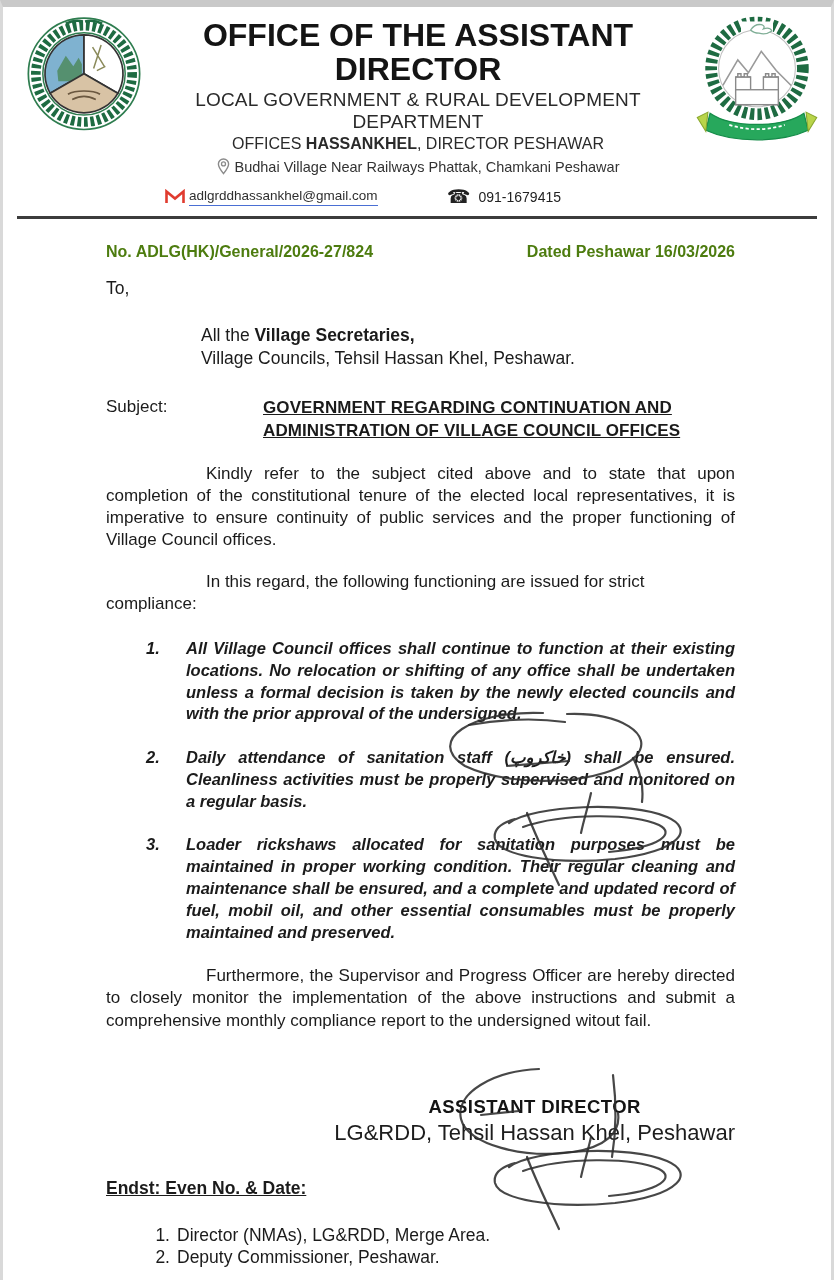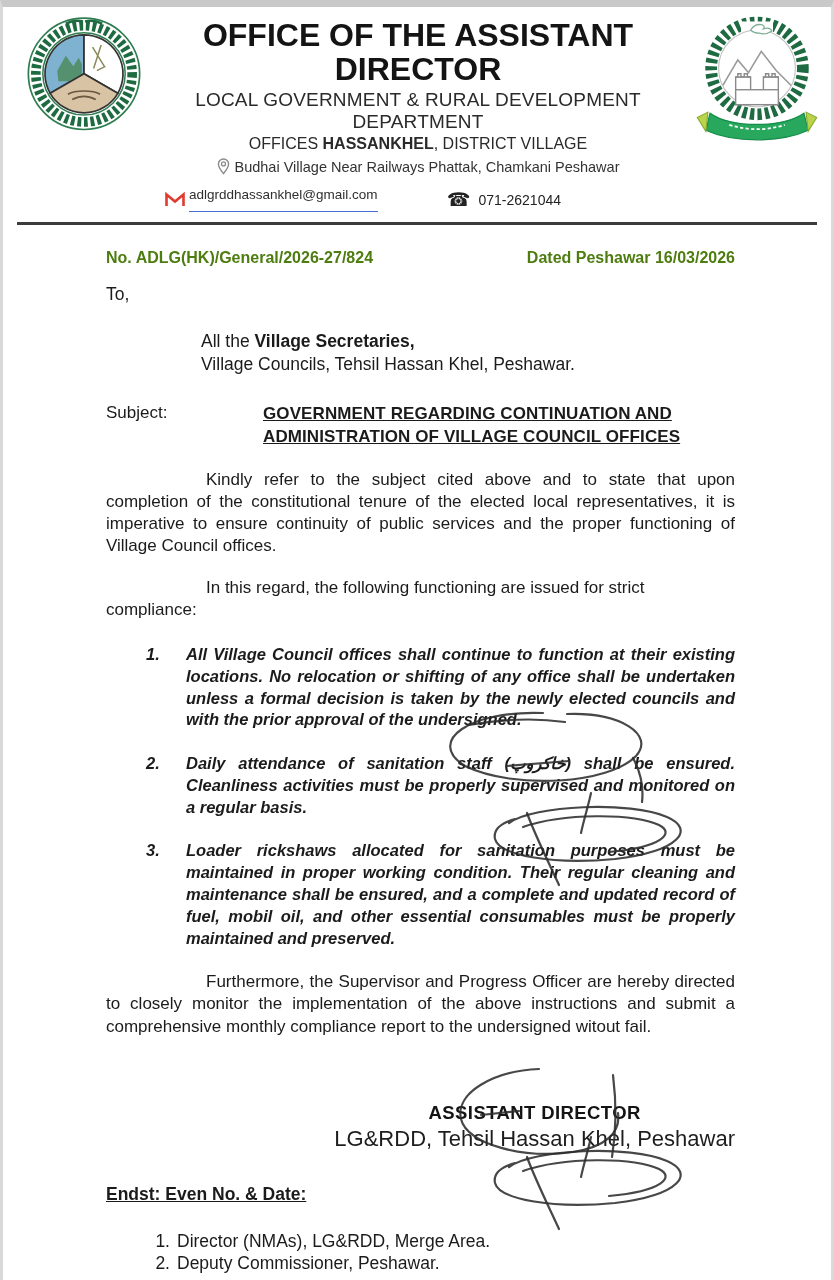--- a/index.html
+++ b/index.html
@@ -79,7 +79,7 @@
     <div class="head-center">
       <div class="doc-title">OFFICE OF THE ASSISTANT DIRECTOR</div>
       <div class="doc-subtitle">LOCAL GOVERNMENT &amp; RURAL DEVELOPMENT DEPARTMENT</div>
-      <div class="doc-tehsil"><span>OFFICES </span><b>HASSANKHEL</b><span>, DISTRICT VILLAGE</span></div>
+      <div class="doc-tehsil"><span>OFFICES </span><b>HASSANKHEL</b><span>, DIRECTOR PESHAWAR</span></div>
       <div class="addr-line">
         <svg width="13" height="17" viewBox="0 0 13 17">
           <path d="M6.5 1 C3.6 1 1.4 3.2 1.4 6 C1.4 9.4 6.5 15.6 6.5 15.6 C6.5 15.6 11.6 9.4 11.6 6 C11.6 3.2 9.4 1 6.5 1 Z" fill="none" stroke="#8a8a8a" stroke-width="1.4"></path>

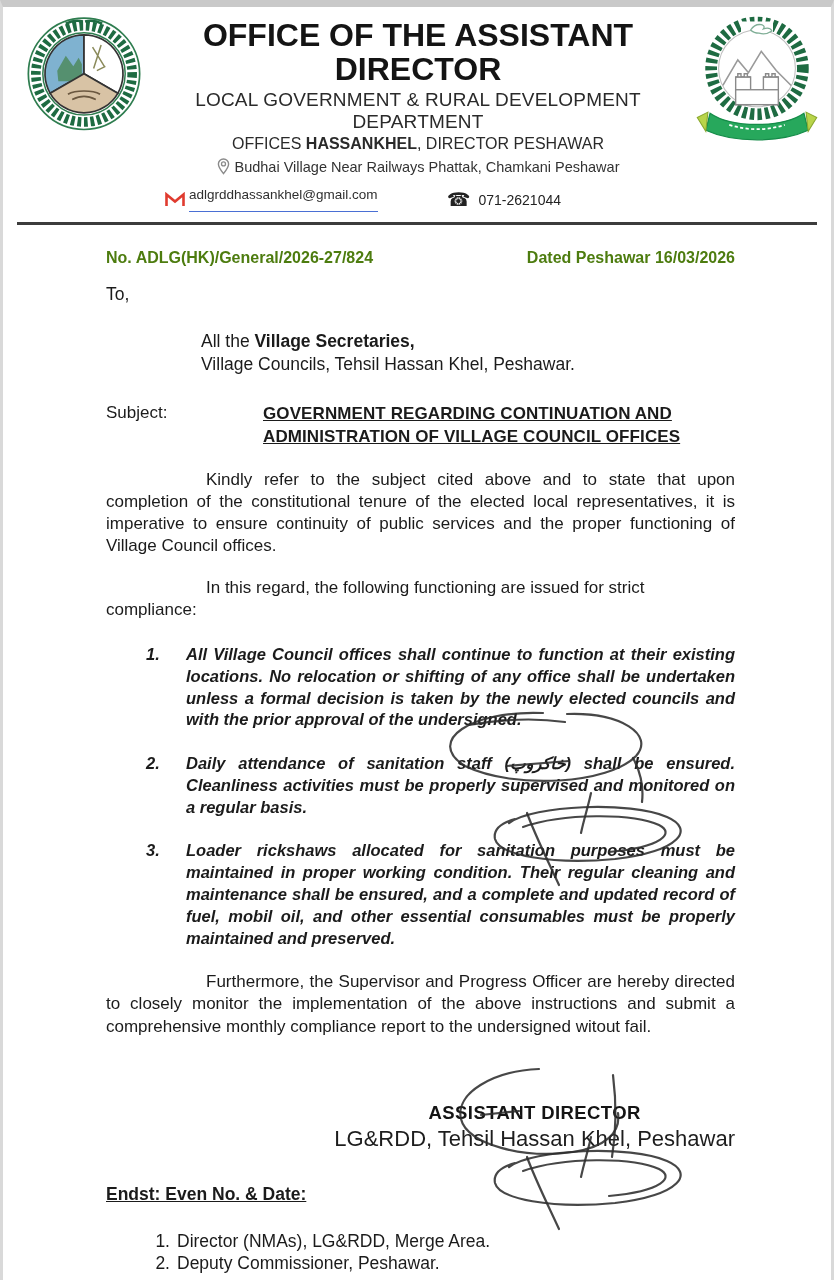--- a/index.html
+++ b/index.html
@@ -21,7 +21,7 @@
   .addr-line { font-size:14.5px; color:#333; margin-top:5px; display:flex; justify-content:center; align-items:center; gap:5px; }
   .contact-row { display:flex; justify-content:space-between; align-items:center; margin:12px 4px 0 14px; }
   .email-wrap { display:flex; align-items:center; gap:4px; font-size:13.5px; }
-  .email-link { color:#2f2f2f; text-decoration:none; border-bottom:1.5px solid #4a6fd4; padding-bottom:9px;text-align:center; }
+  .email-link { color:#2f2f2f; text-decoration:none; border-bottom:1.5px solid #4a6fd4; padding-bottom:2px;text-align:center; }
   .phone-wrap { display:flex; align-items:center; gap:8px; font-size:14px; color:#222; padding-right:120px; }
   .phone-glyph { font-size:19px; line-height:1; }
   .rule { height:3px; background:#3c3c3c; margin:10px 14px 0 14px; }

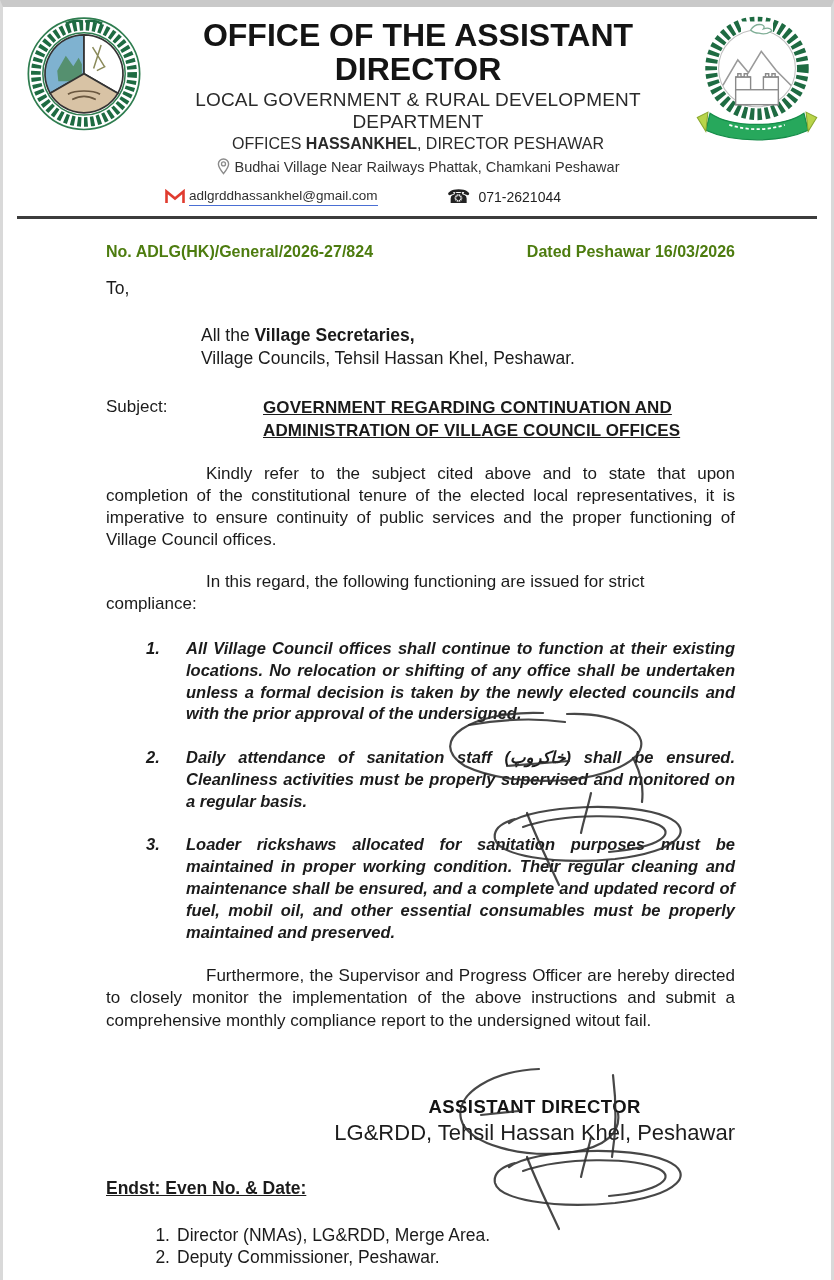--- a/index.html
+++ b/index.html
@@ -96,7 +96,7 @@
         </span>
         <span class="phone-wrap">
           <span class="phone-glyph">☎</span>
-          <span>071-2621044</span>
+          <span>091-1679415</span>
         </span>
       </div>
     </div>

